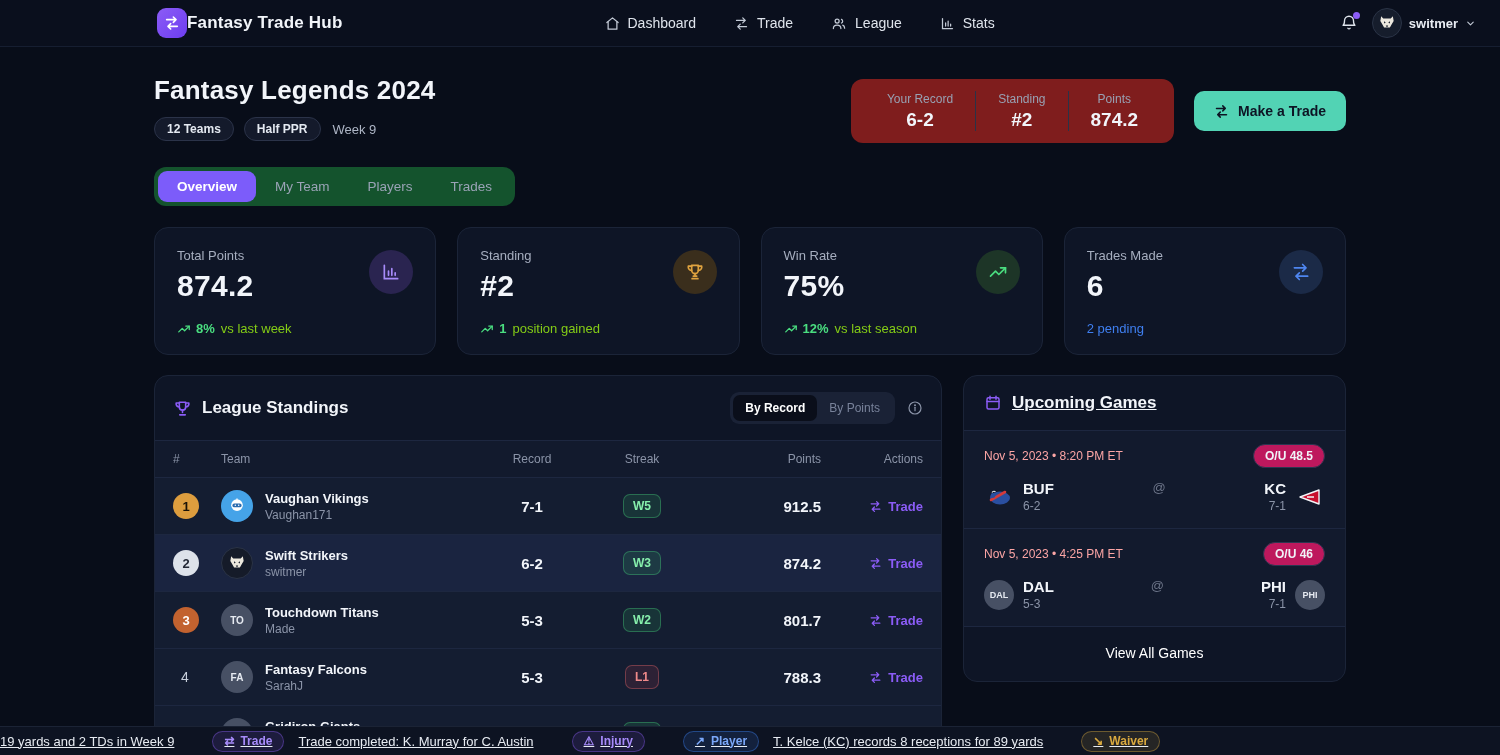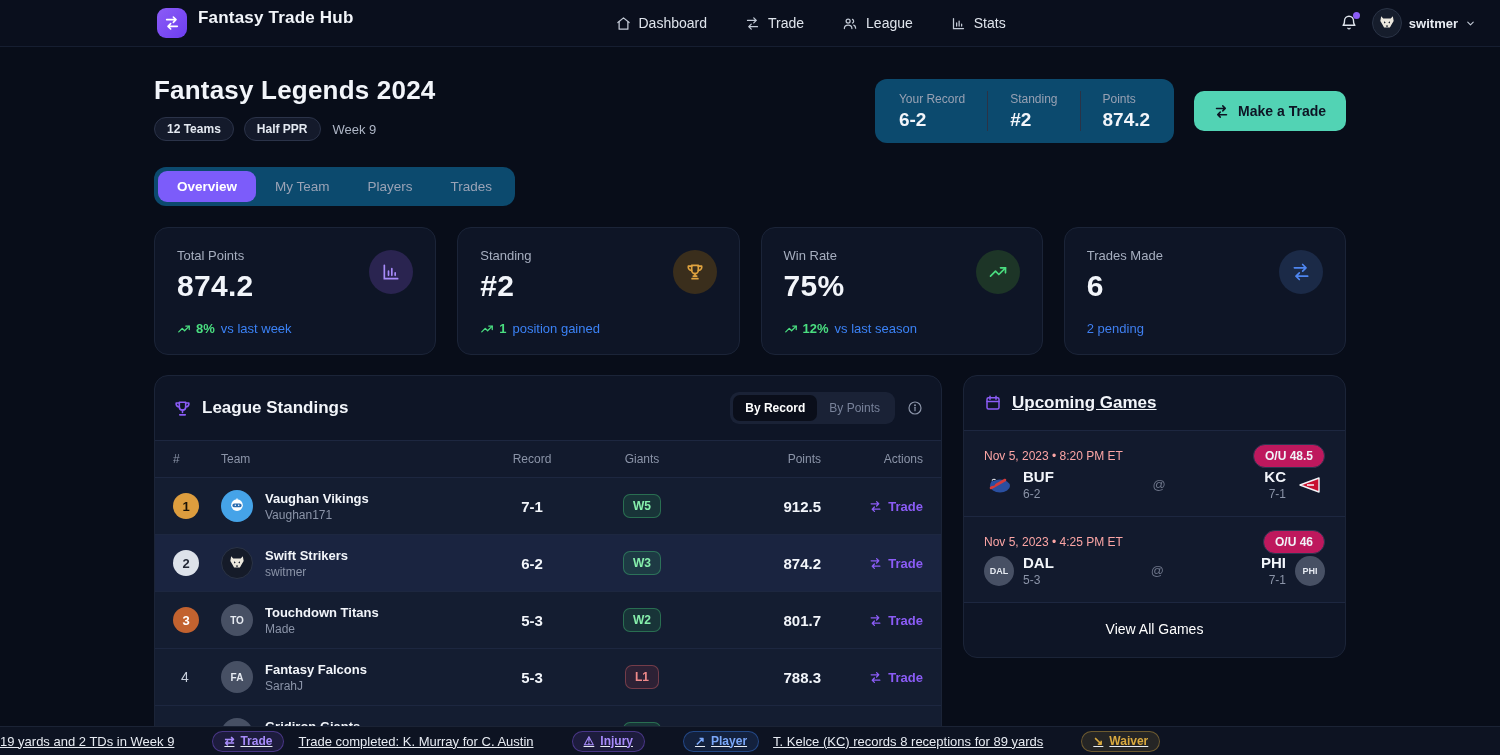--- a/index.html
+++ b/index.html
@@ -17,7 +17,7 @@
     padding:0 24px 0 157px;
     background:#0a0f1d; border-bottom:1px solid #161e31;
   }
-  .brand { display:flex; align-items:flex-start; gap:11px; }
+  .brand { display:flex; align-items:center; gap:0; }
   .brand-logo {
     width:30px; height:30px; border-radius:9px;
     background:linear-gradient(135deg,#8b5cf6,#6d3df0);

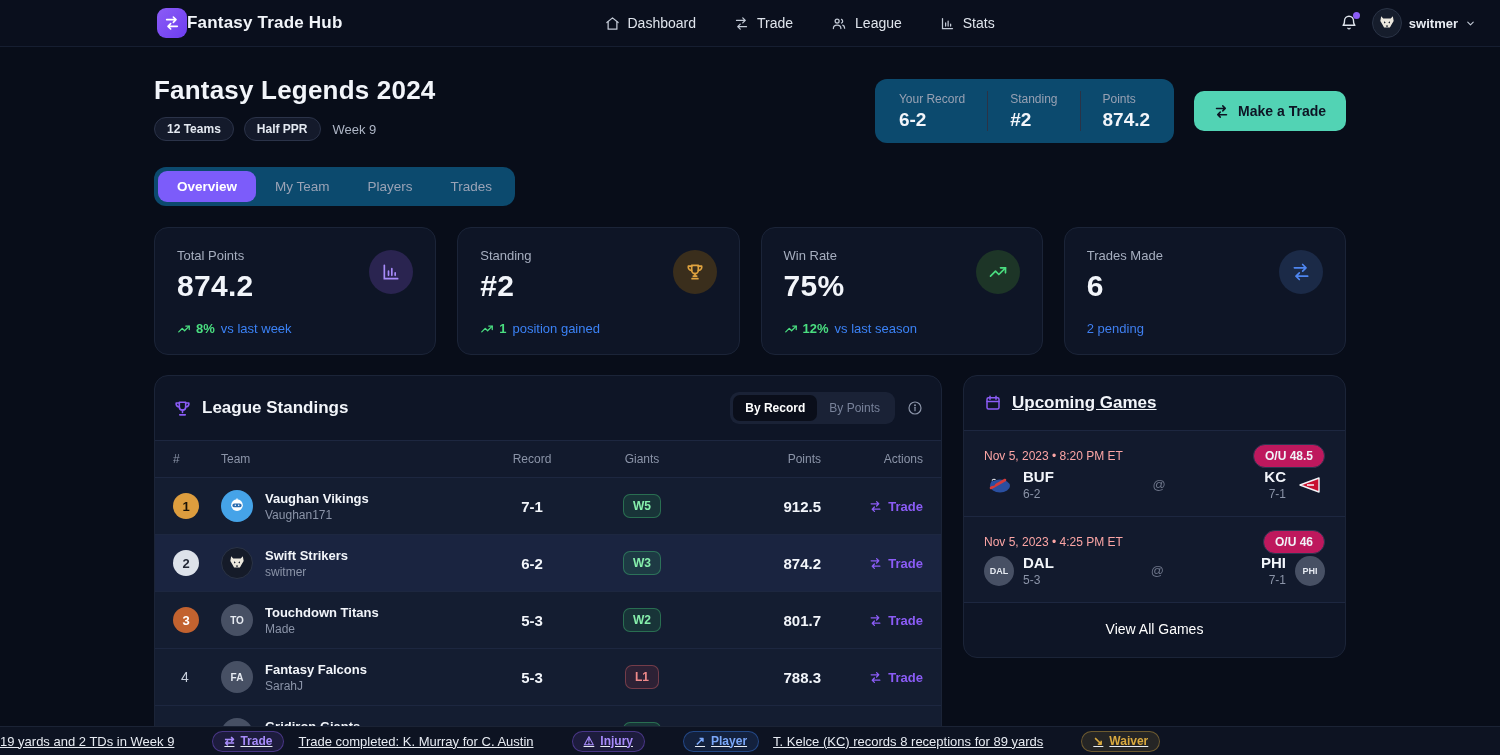--- a/index.html
+++ b/index.html
@@ -52,7 +52,7 @@
   .meta-week { font-size:13px; color:#aeb6c6; margin-left:2px; }
   .header-right { margin-left:auto; display:flex; align-items:center; gap:20px; margin-top:4px; }
   .summary-card {
-    display:flex; align-items:center; background:#0c4a6e; border-radius:12px; padding:12px 2px;
+    display:flex; align-items:center; background:#7f1d1d; border-radius:12px; padding:12px 14px;text-align:center;
   }
   .summary-cell { padding:0 22px; }
   .summary-divider { width:1px; height:40px; background:#2a3347; }

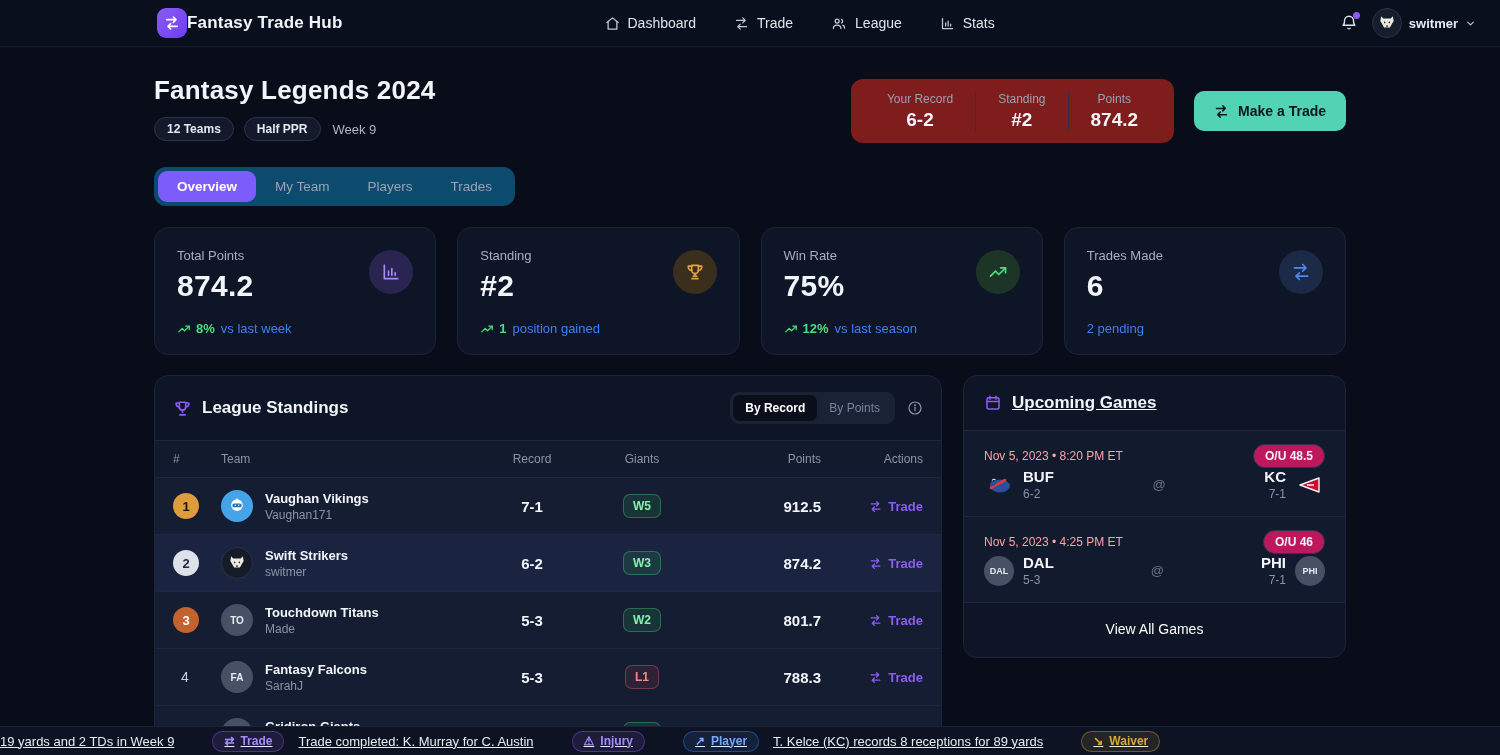--- a/index.html
+++ b/index.html
@@ -66,7 +66,7 @@
   }
 
   
-  .tabs { display:inline-flex; background:#0c4a6e; border-radius:12px; padding:4px; margin-top:24px; }
+  .tabs { display:inline-flex; background:#14532d; border-radius:12px; padding:4px; margin-top:24px; }
   .tab { font-size:13.5px; color:#9aa3b6; padding:8px 19px; border-radius:9px; cursor:pointer; }
   .tab.active { background:#7c5cfa; color:#fff; font-weight:bold; }
 

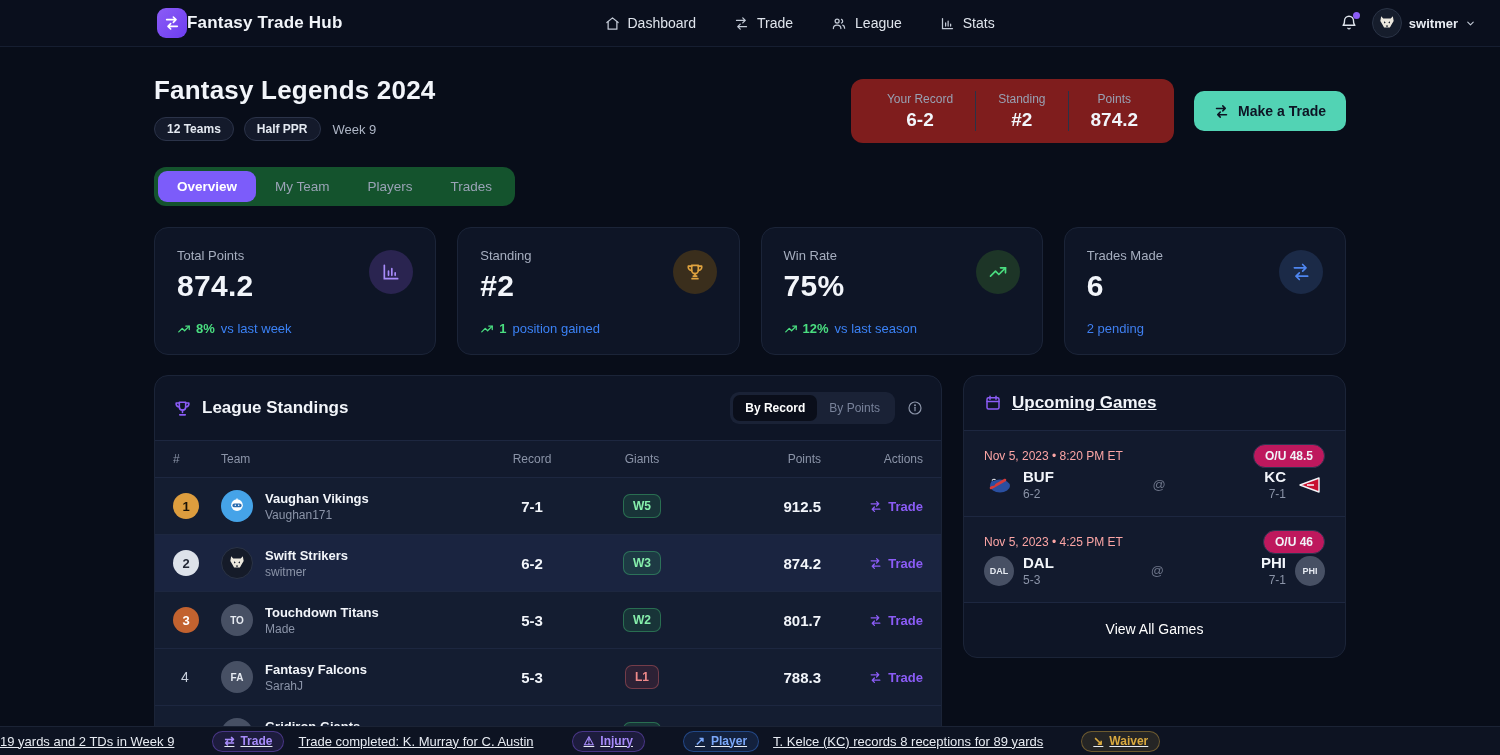--- a/index.html
+++ b/index.html
@@ -88,7 +88,7 @@
   .stat-icon.blue   { background:#1b2a47; }
   .stat-trend { position:absolute; bottom:18px; left:22px; display:flex; align-items:center; gap:6px; font-size:13px; }
   .trend-up { color:#4ade80; font-weight:bold; display:flex; align-items:center; gap:5px; }
-  .trend-note { color:#3b82f6; }
+  .trend-note { color:#84cc16; }
   .pending-note { color:#3f7ff0; font-size:13px; }
 
   

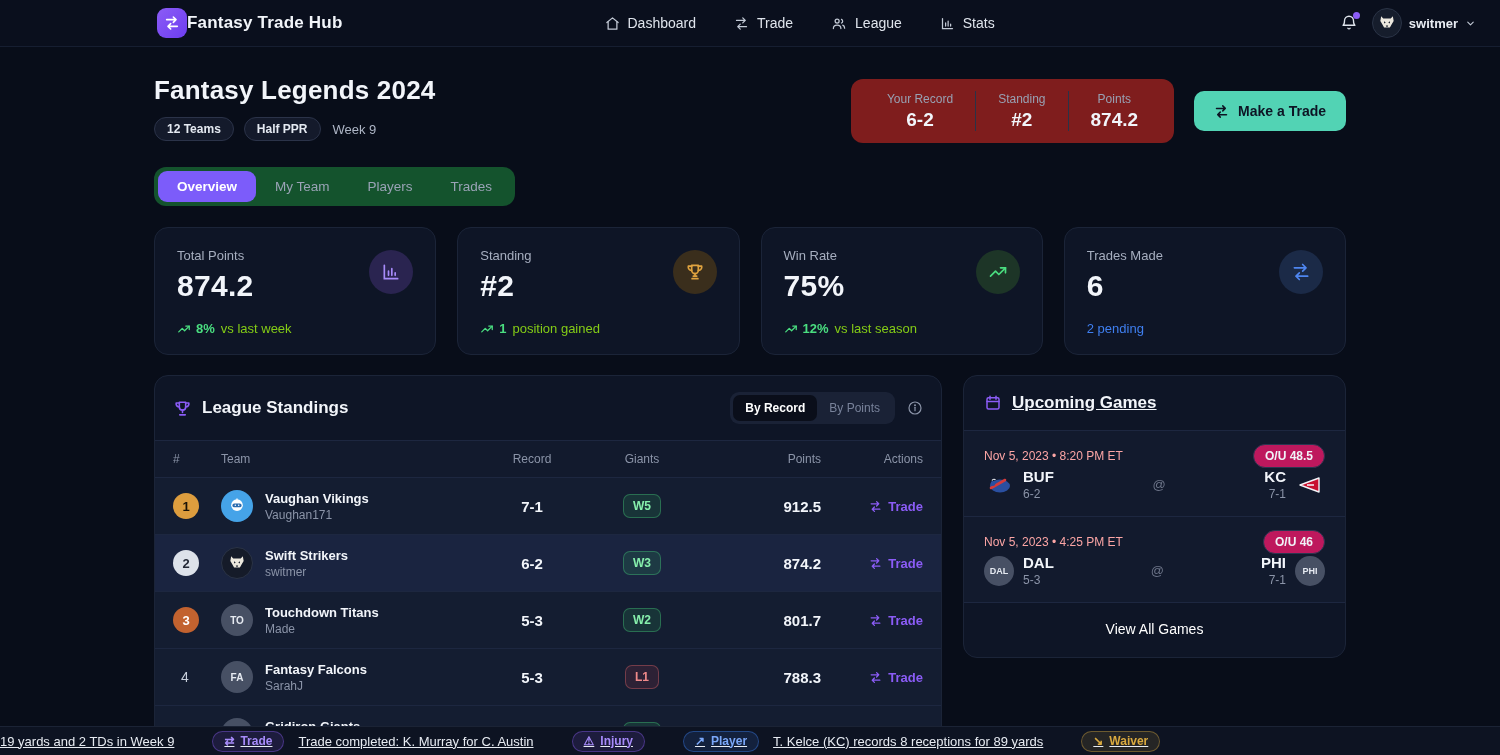--- a/index.html
+++ b/index.html
@@ -427,7 +427,7 @@
         <div>#</div>
         <div>Team</div>
         <div class="col-center">Record</div>
-        <div class="col-center">Giants</div>
+        <div class="col-center">Streak</div>
         <div class="col-right" style="padding-right:6px;">Points</div>
         <div class="col-right">Actions</div>
       </div>

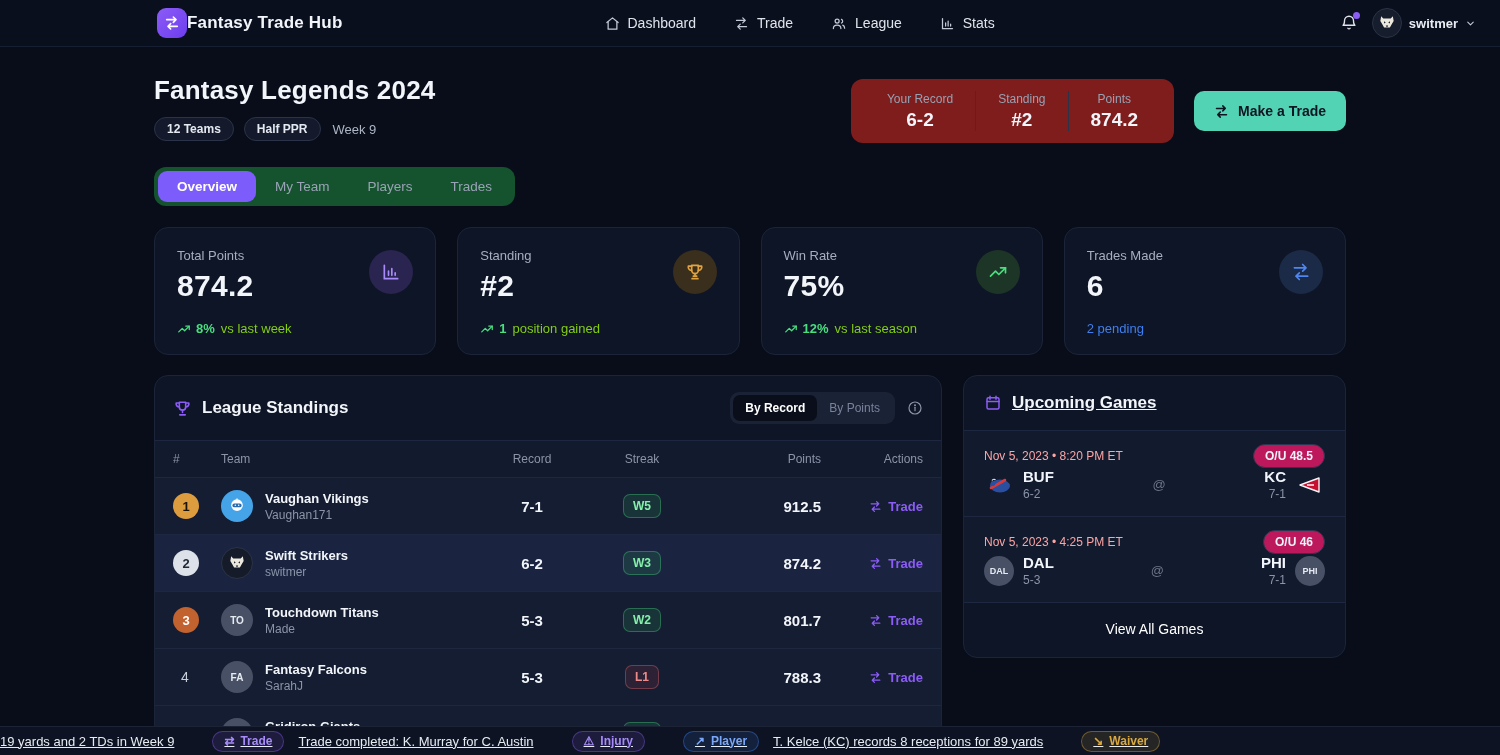--- a/index.html
+++ b/index.html
@@ -159,7 +159,7 @@
     font-size:12px; font-weight:bold; color:#f0f3f8;
     background:#be185d; border:1px solid #2c3650; border-radius:999px; padding:4px 11px;
   }
-  .game-teams { display:flex; align-items:center; }
+  .game-teams { display:flex; margin-top:12px; }
   .team-side { display:flex; align-items:center; gap:9px; }
   .team-logo { width:30px; height:30px; border-radius:50%; flex:none; display:flex; align-items:center; justify-content:center; overflow:hidden; }
   .logo-circle { background:#475064; font-size:9px; font-weight:bold; color:#e6eaf1; }

